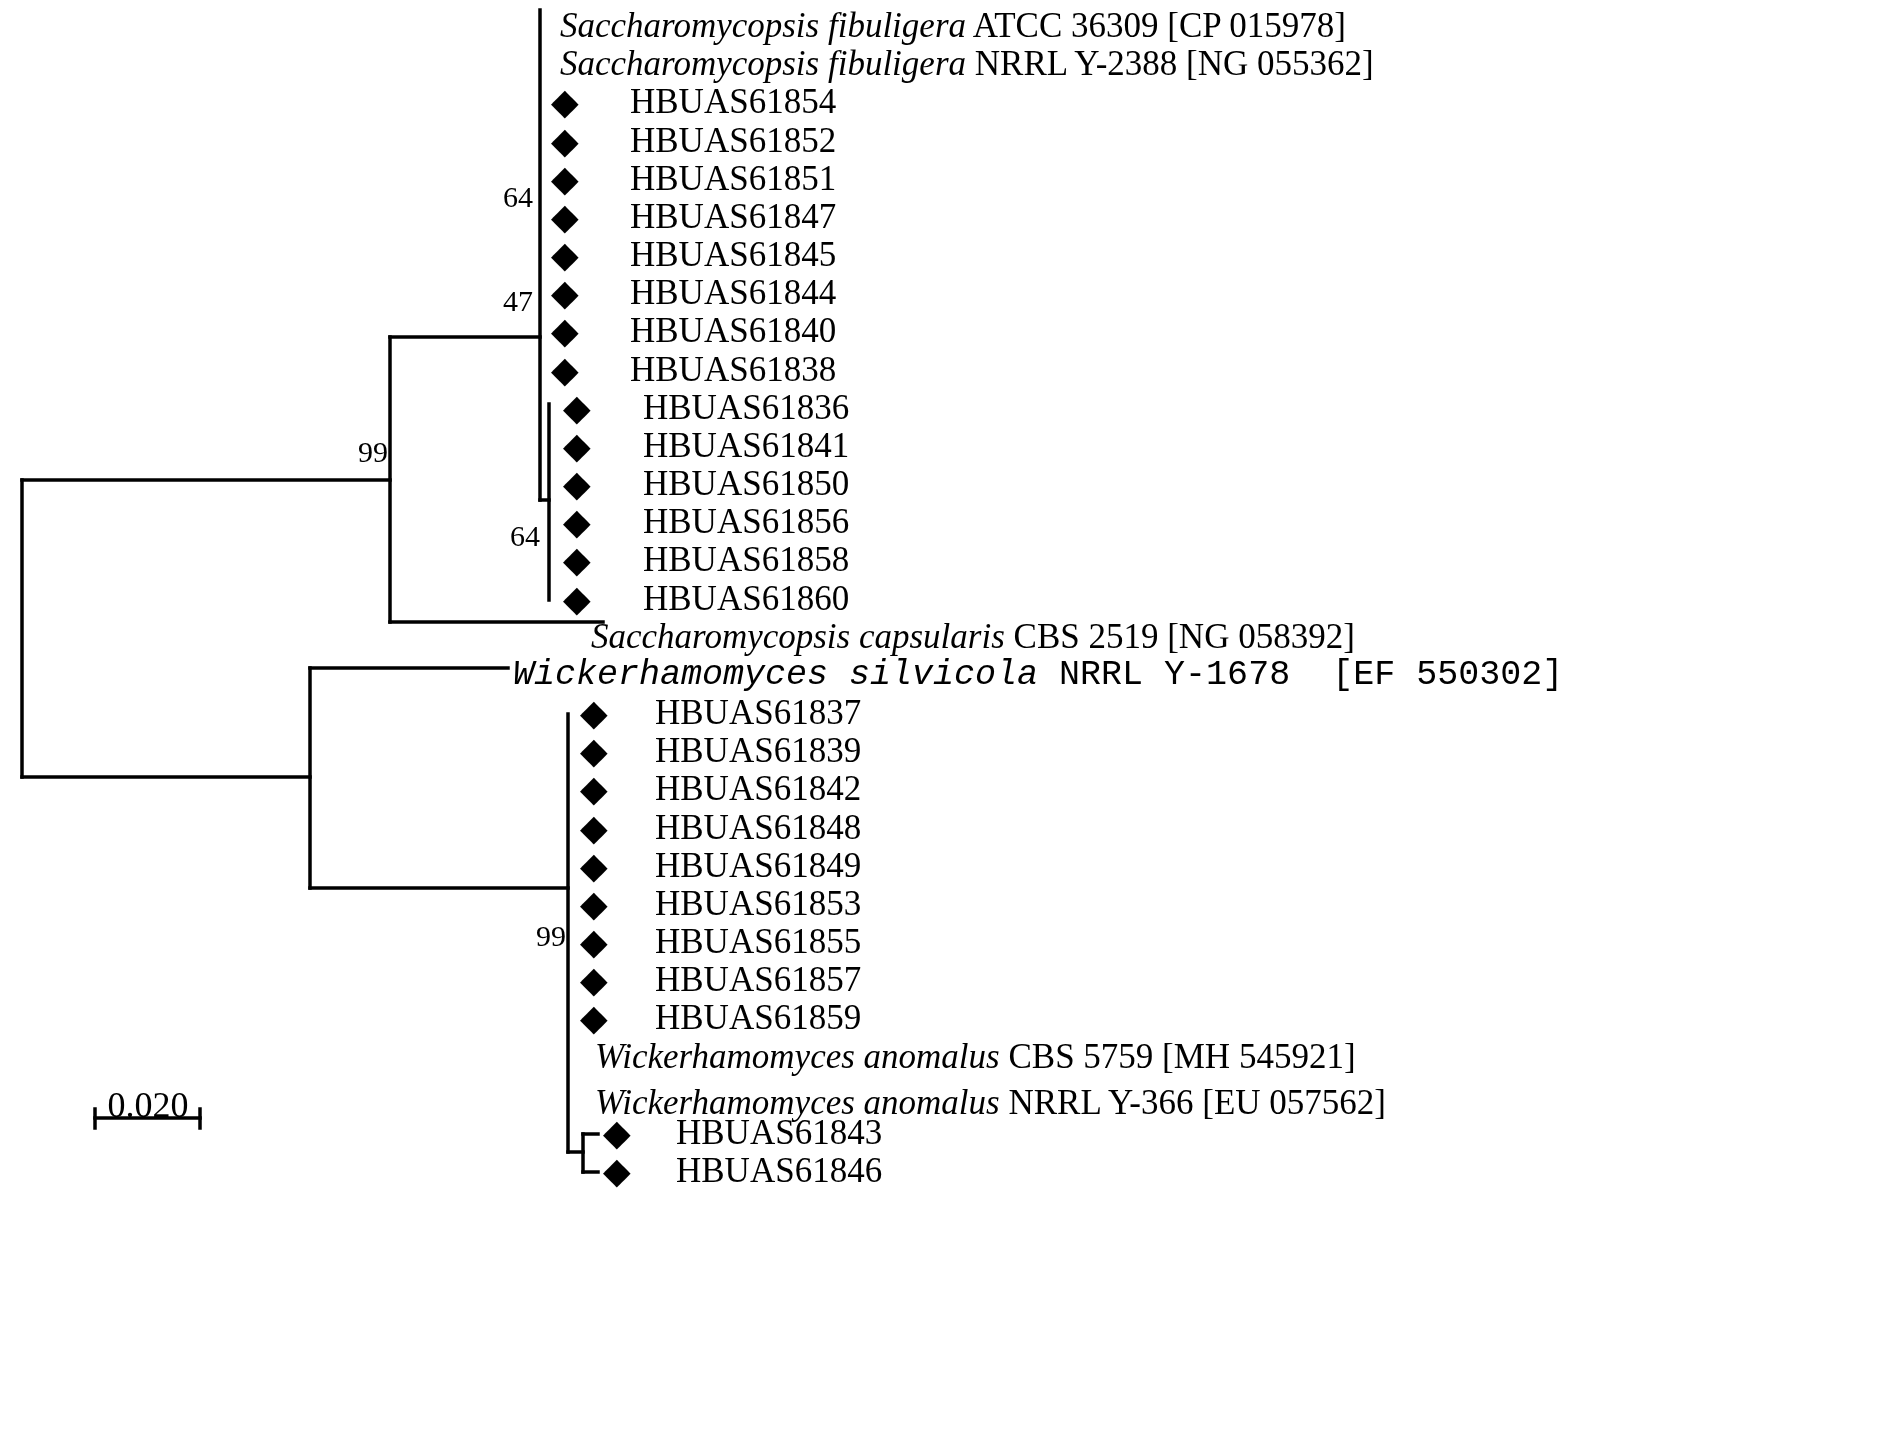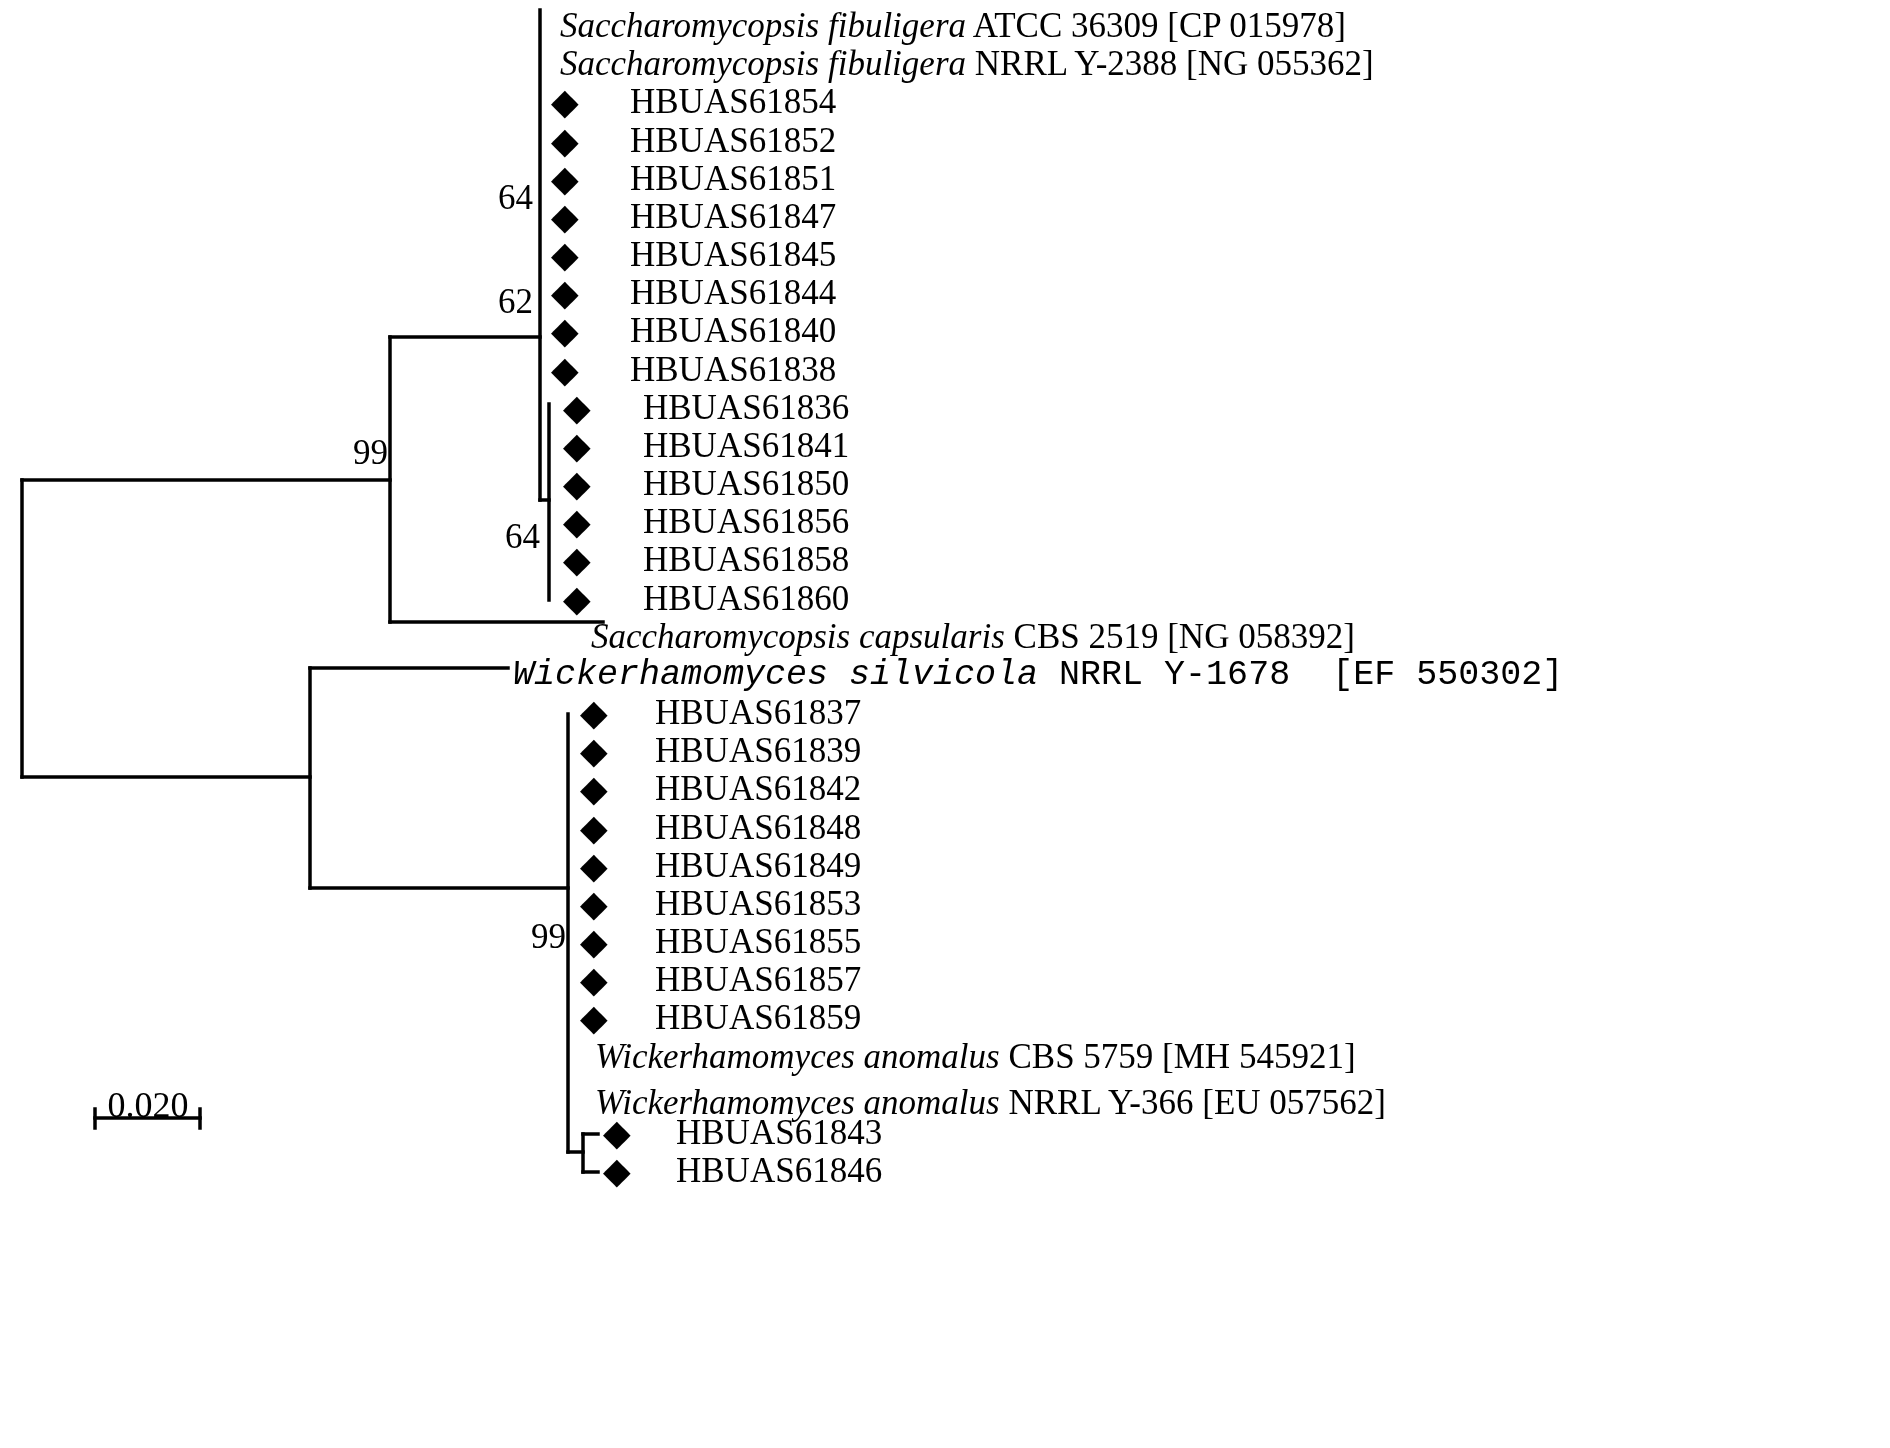--- a/index.html
+++ b/index.html
@@ -41,7 +41,7 @@
   .bootstrap {
     position: absolute;
     transform: translate(-100%, -50%);
-    font-size: 35px;
+    font-size: 30px;
     line-height: 1;
     color: #000000;
   }

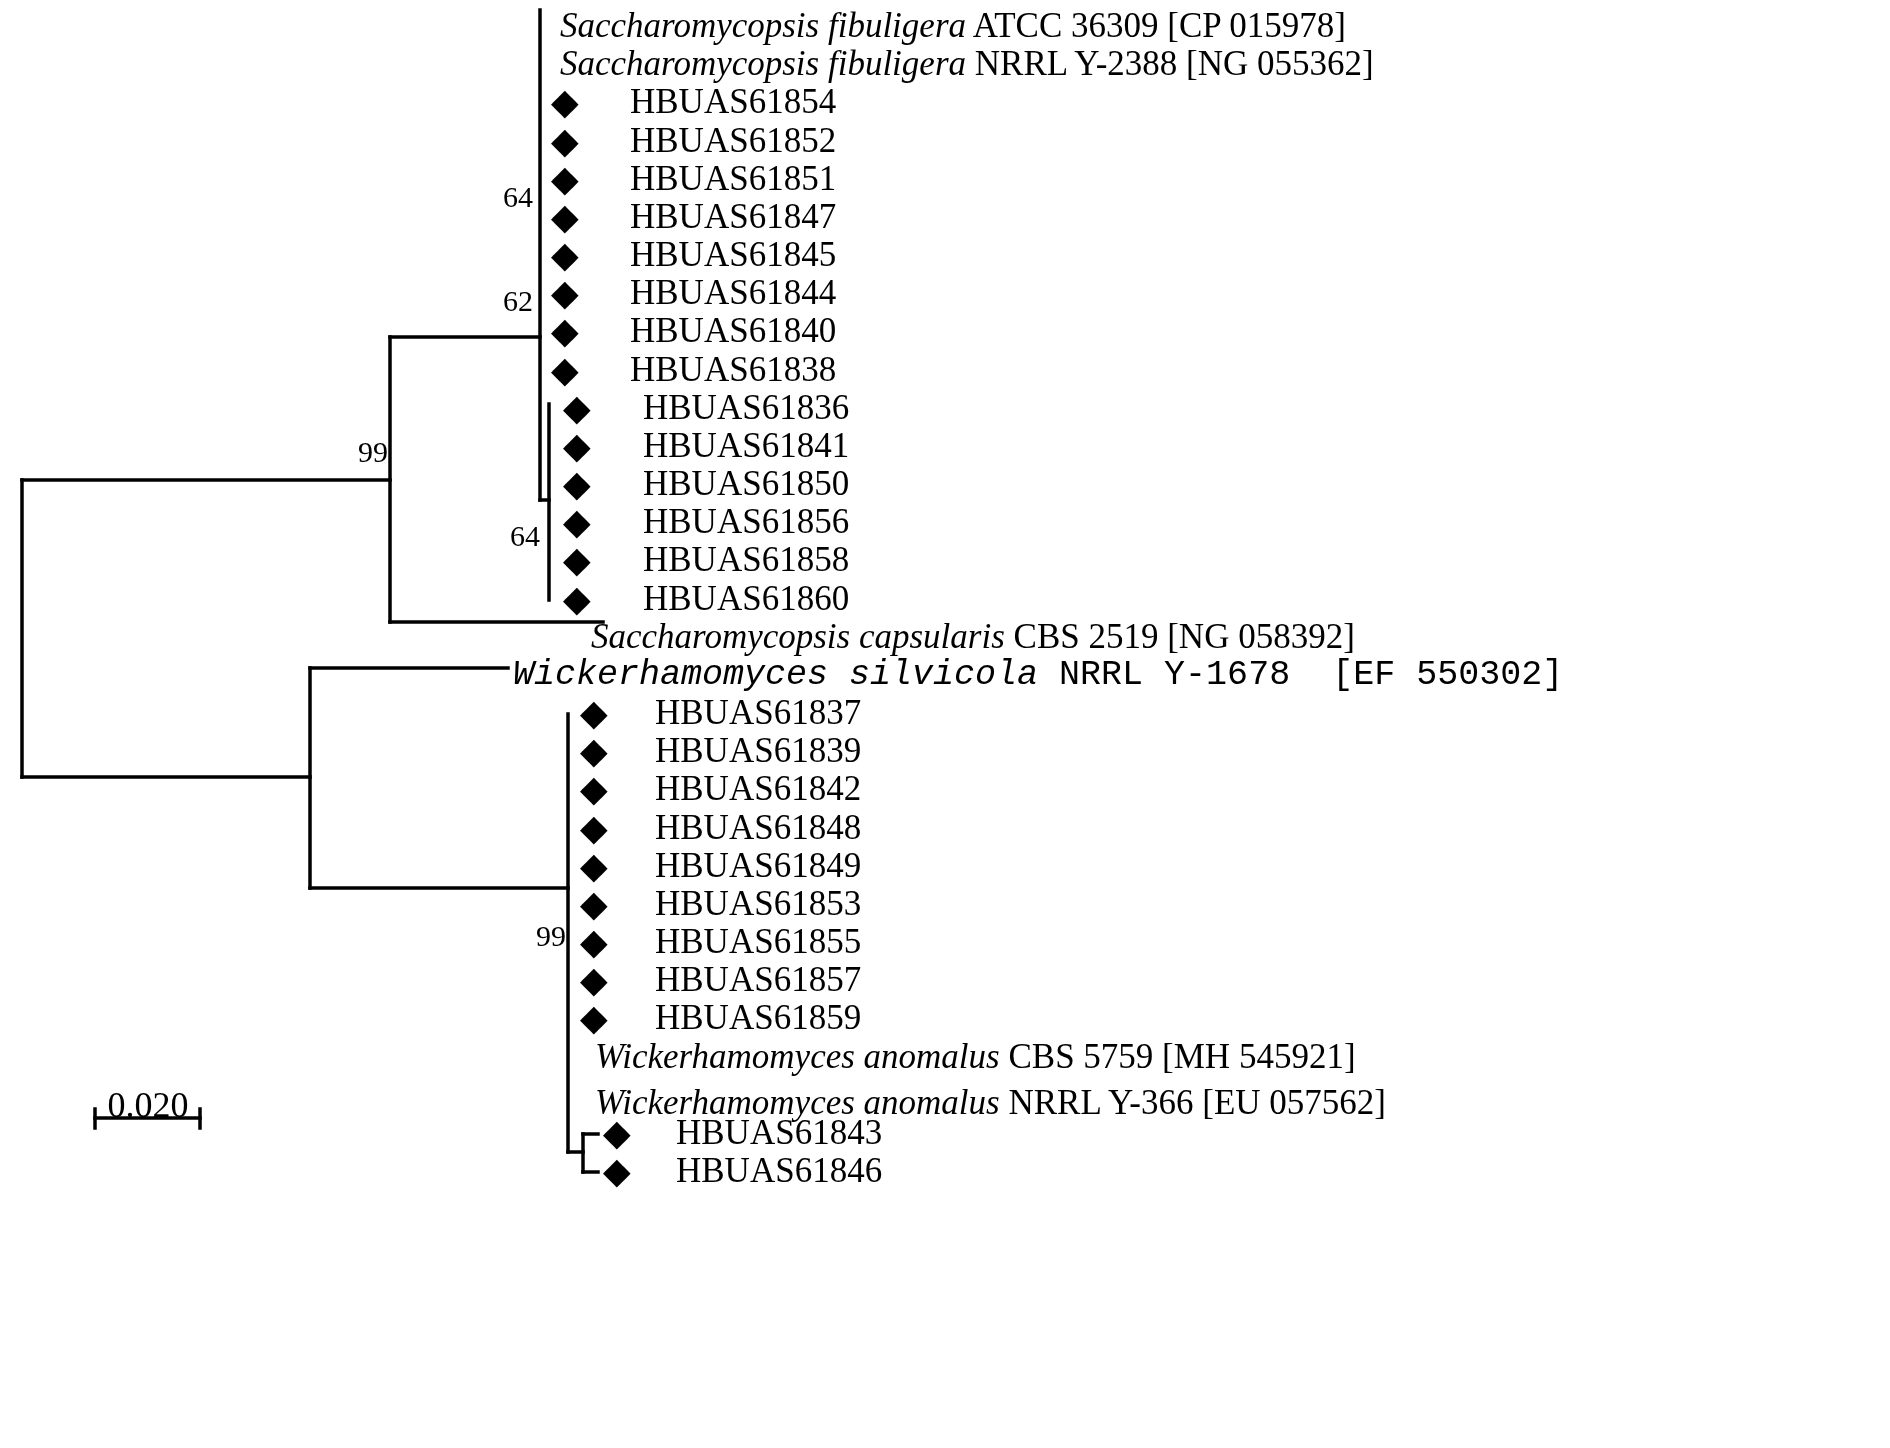--- a/index.html
+++ b/index.html
@@ -139,7 +139,7 @@
     </div>
   <div id="bootstrap-layer">
       <span class="bootstrap" style="left: 533px; top: 197px;">64</span>
-      <span class="bootstrap" style="left: 533px; top: 301px;">62</span>
+      <span class="bootstrap" style="left: 533px; top: 301px;">47</span>
       <span class="bootstrap" style="left: 388px; top: 452px;">99</span>
       <span class="bootstrap" style="left: 540px; top: 536px;">64</span>
       <span class="bootstrap" style="left: 566px; top: 936px;">99</span>

